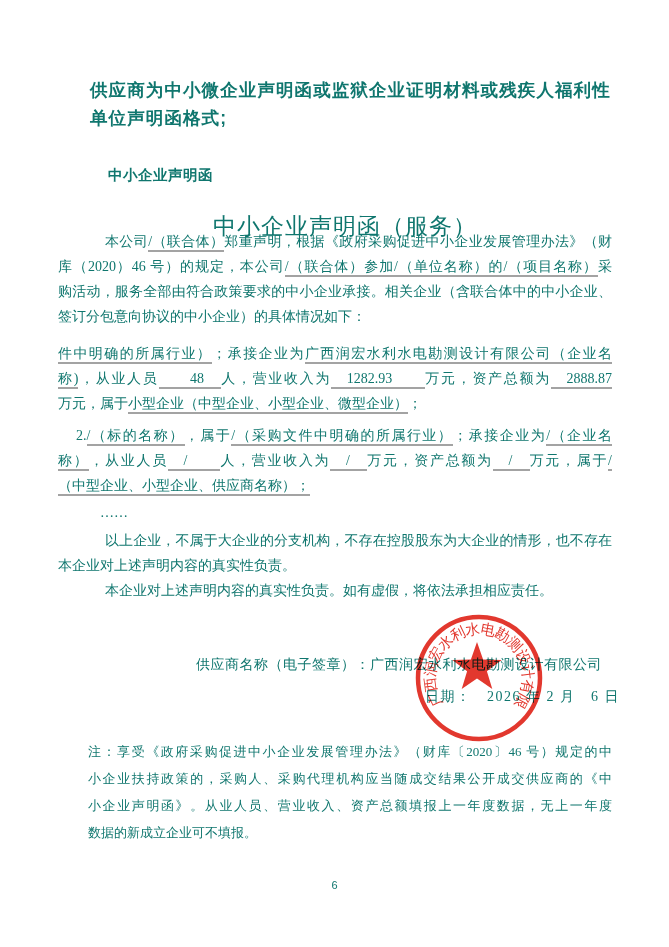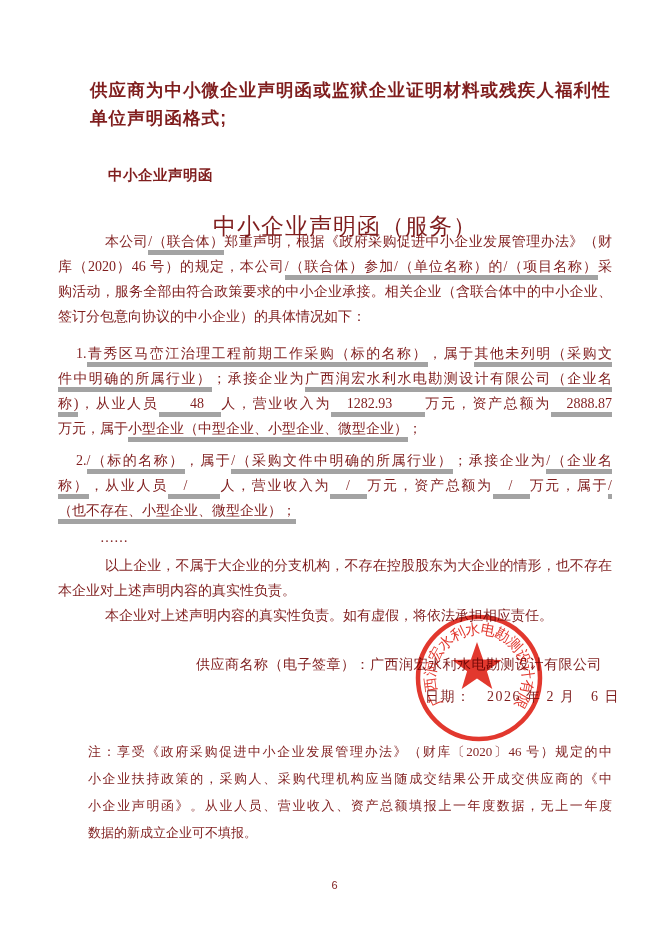--- a/index.html
+++ b/index.html
@@ -4,7 +4,7 @@
 <style>
   html,body{margin:0;padding:0;background:#ffffff;}
   .page{position:relative;width:669px;height:947px;background:#fff;overflow:hidden;
-        font-family:"Liberation Serif","DejaVu Serif",serif;color:#7f1d1d;}
+        font-family:"Liberation Serif","DejaVu Serif",serif;color:#0f766e;}
   .heading{position:absolute;left:90px;top:76px;width:540px;
            font-family:"Liberation Sans","DejaVu Sans",sans-serif;
            font-weight:700;font-size:17.5px;line-height:28px;letter-spacing:1.1px;}

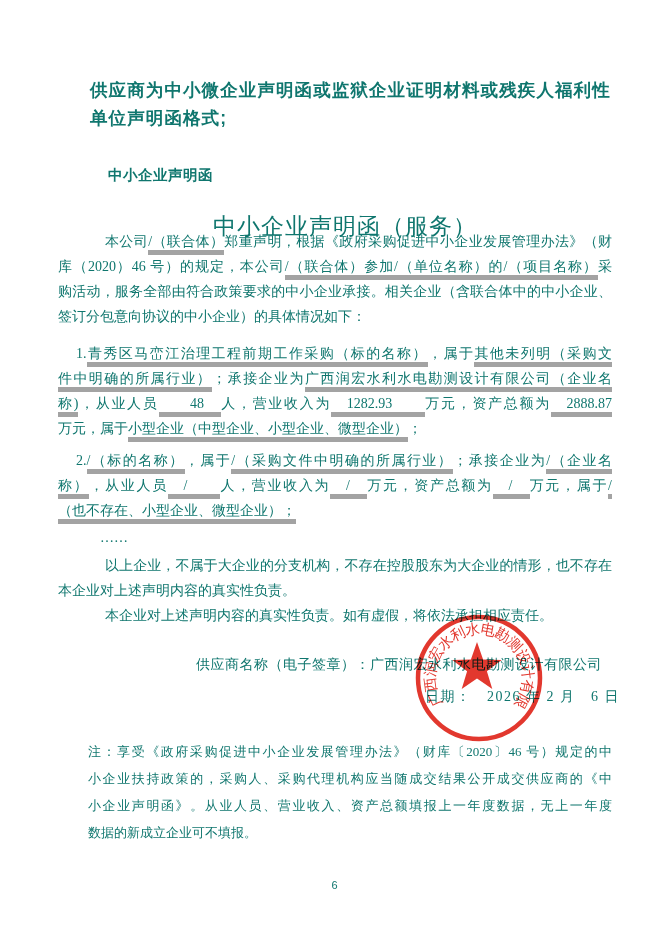--- a/index.html
+++ b/index.html
@@ -15,7 +15,7 @@
   .body{position:absolute;left:58px;top:229px;width:554px;font-size:14px;}
   .line{line-height:25px;height:25px;text-align:justify;white-space:nowrap;}
   .line.fill{white-space:normal;text-align-last:justify;}
-  .u{border-bottom:5px solid #a3a3a3;padding-bottom:1px;}
+  .u{border-bottom:2px solid #a3a3a3;padding-bottom:1px;}
   .b-item1{margin-top:12px;}
   .b-item2{margin-top:7px;}
   .b-dots{margin-top:2px;}

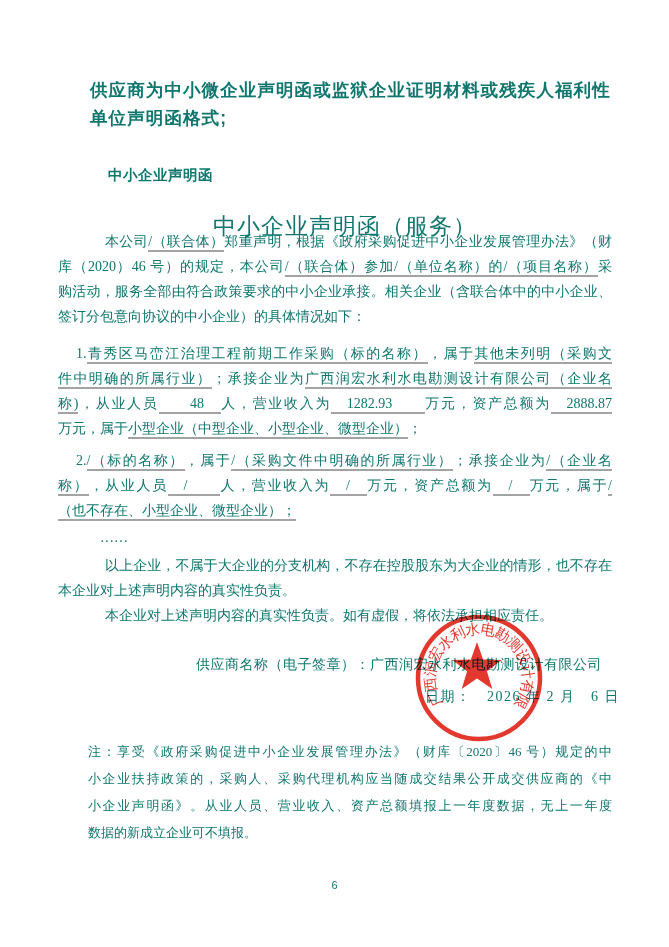--- a/index.html
+++ b/index.html
@@ -51,7 +51,6 @@
         <div class="line"><span>签订分包意向协议的中小企业）的具体情况如下：</span></div>
       </div>
     <div class="block b-item1">
-        <div class="line fill" style="text-indent: 18px;"><span>1.</span><span class="u">青秀区马峦江治理工程前期工作采购（标的名称）</span><span>，属于</span><span class="u">其他未列明（采购文</span></div>
         <div class="line fill"><span class="u">件中明确的所属行业）</span><span>；承接企业为</span><span class="u">广西润宏水利水电勘测设计有限公司（企业名</span></div>
         <div class="line fill"><span class="u">称)</span><span>，从业人员</span><span class="u">　　48　</span><span>人，营业收入为</span><span class="u">　1282.93　　</span><span>万元，资产总额为</span><span class="u">　2888.87</span></div>
         <div class="line"><span>万元，属于</span><span class="u">小型企业（中型企业、小型企业、微型企业）</span><span>；</span></div>

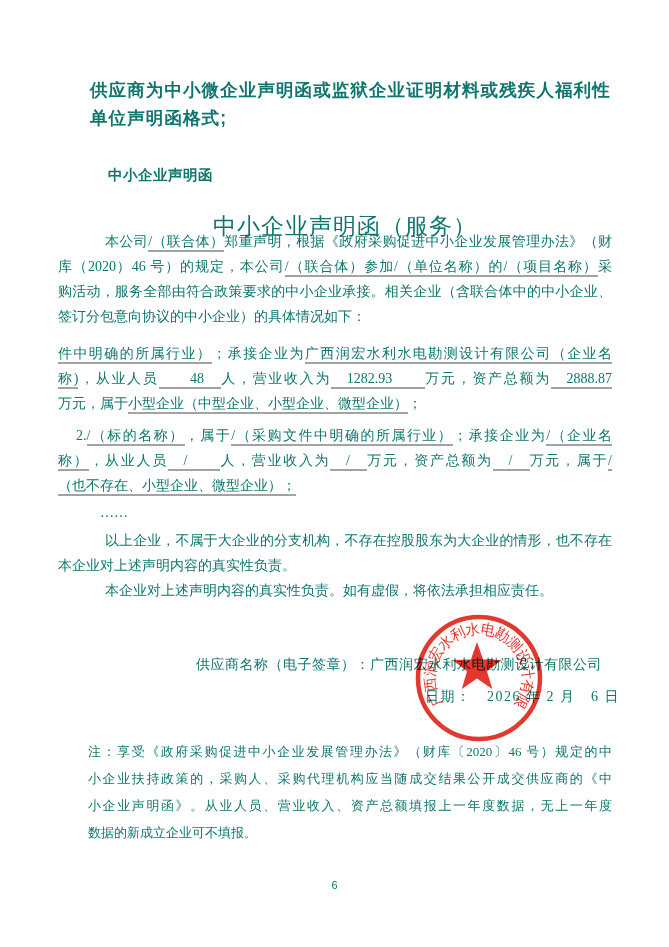--- a/index.html
+++ b/index.html
@@ -58,7 +58,7 @@
     <div class="block b-item2">
         <div class="line fill" style="text-indent: 18px;"><span>2.</span><span class="u">/（标的名称）</span><span>，属于</span><span class="u">/（采购文件中明确的所属行业）</span><span>；承接企业为</span><span class="u">/（企业名</span></div>
         <div class="line fill"><span class="u">称）</span><span>，从业人员</span><span class="u">　/　　</span><span>人，营业收入为</span><span class="u">　/　</span><span>万元，资产总额为</span><span class="u">　/　</span><span>万元，属于</span><span class="u">/</span></div>
-        <div class="line"><span class="u"> （也不存在、小型企业、微型企业）；</span></div>
+        <div class="line"><span class="u"> （中型企业、小型企业、供应商名称）；</span></div>
       </div>
     <div class="block b-dots">
         <div class="line" style="text-indent: 42px;"><span>……</span></div>

